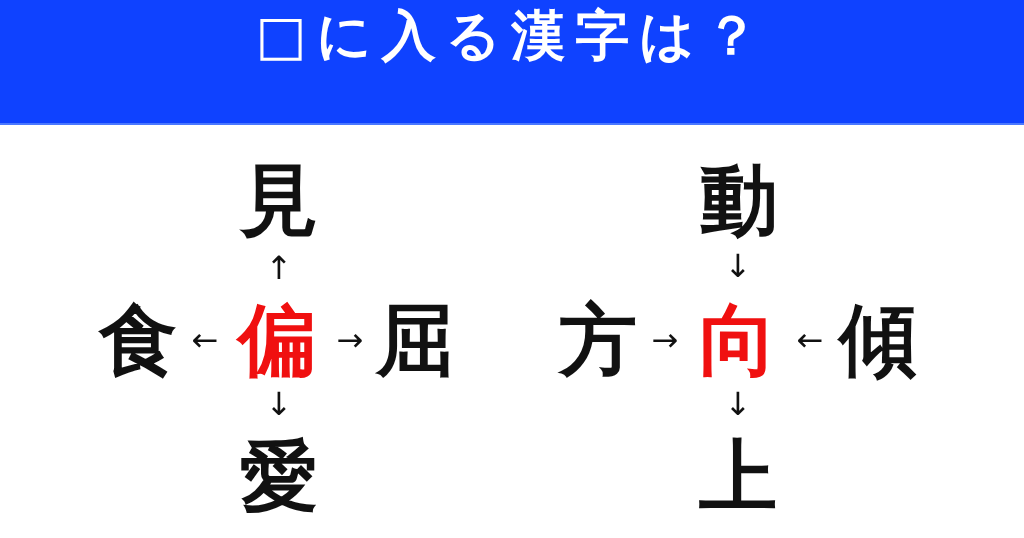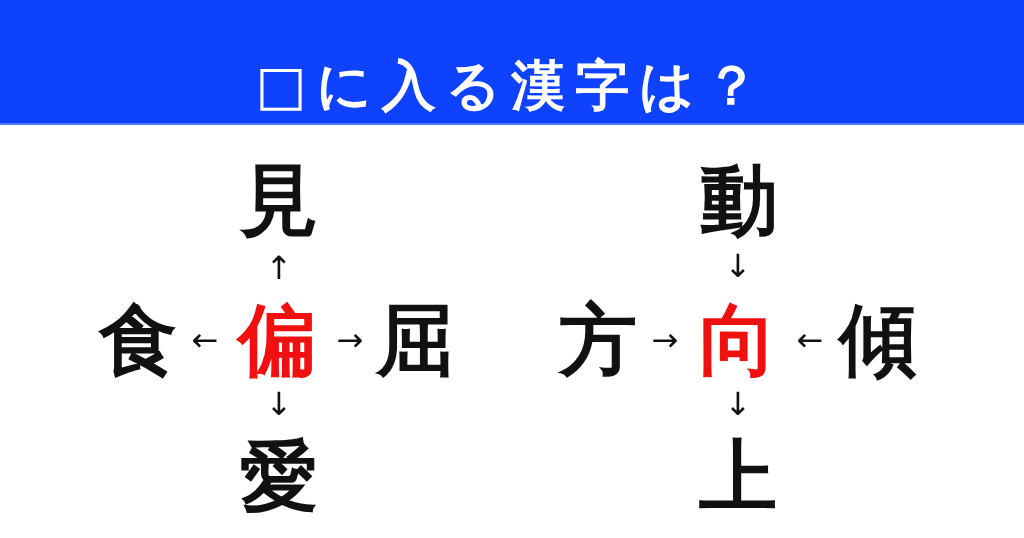--- a/index.html
+++ b/index.html
@@ -4,7 +4,7 @@
 <style>
   html,body{margin:0;padding:0;}
   body{width:1024px;height:538px;position:relative;background:#ffffff;overflow:hidden;font-family:"DejaVu Sans",sans-serif;}
-  .header{position:absolute;left:0;top:0;width:1024px;height:123px;background:#0f42ff;border-bottom:2px solid #4a78ff;display:flex;align-items:flex-end;justify-content:center;}
+  .header{position:absolute;left:0;top:0;width:1024px;height:123px;background:#0f42ff;border-bottom:2px solid #4a78ff;display:flex;align-items:flex-start;justify-content:center;}
   .title{color:#fff;font-size:54px;font-weight:bold;letter-spacing:10px;font-family:"DejaVu Sans",sans-serif;}
   .k{position:absolute;width:90px;height:90px;margin-left:-45px;margin-top:-45px;font-size:78px;font-weight:bold;line-height:90px;text-align:center;color:#111;font-family:"DejaVu Sans",sans-serif;}
   .k.ans{color:#f01010;}

